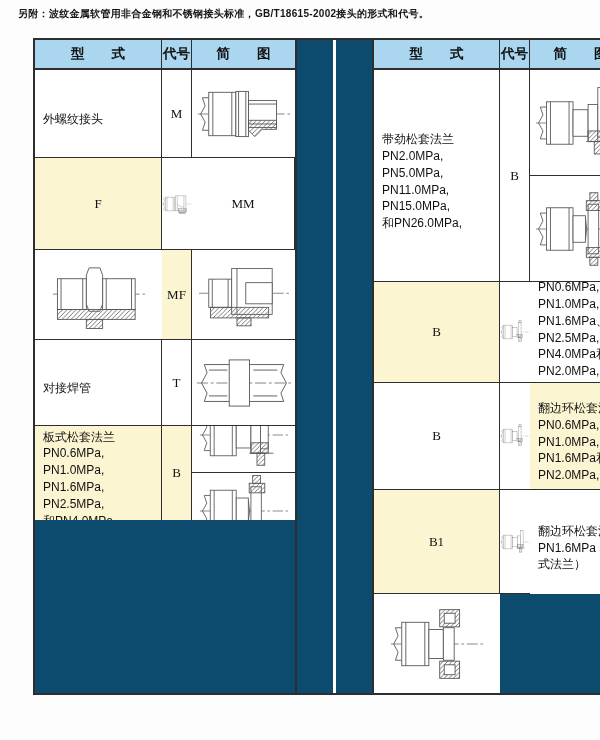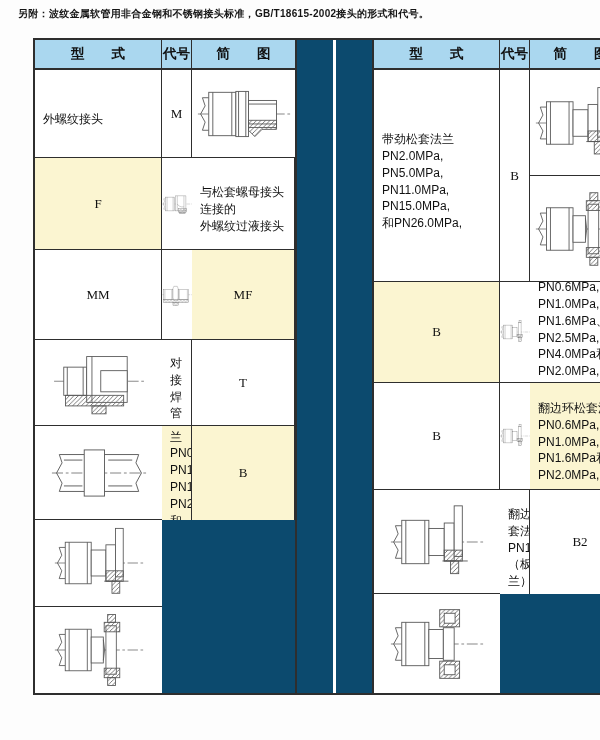--- a/index.html
+++ b/index.html
@@ -186,8 +186,6 @@
         </svg>
     </div>
 
-    <div class="cell type c1">与松套螺母接头连接的
-外螺纹过液接头</div>
     <div class="cell code c2">MM</div>
     <div class="cell diag">
       <svg width="94" height="78" viewBox="0 0 104 84">

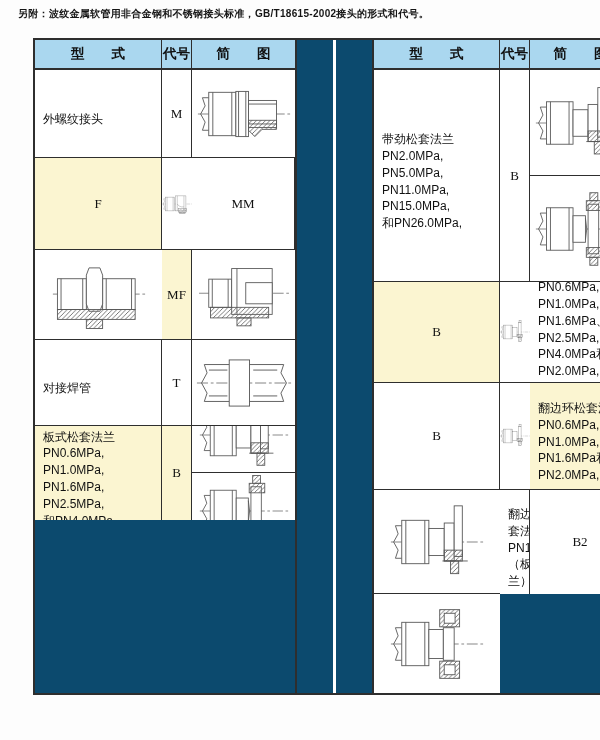--- a/index.html
+++ b/index.html
@@ -275,6 +275,7 @@
     <div class="cell type c1 hl">翻边环松套法兰
 PN0.6MPa, PN1.0MPa,
 PN1.6MPa和PN2.0MPa,</div>
+    <div class="cell code c2 hl">B1</div>
     <div class="cell diag">
       <svg width="94" height="84" viewBox="0 0 104 84">
           <use href="#sym-fl-tall" width="104" height="84"></use>

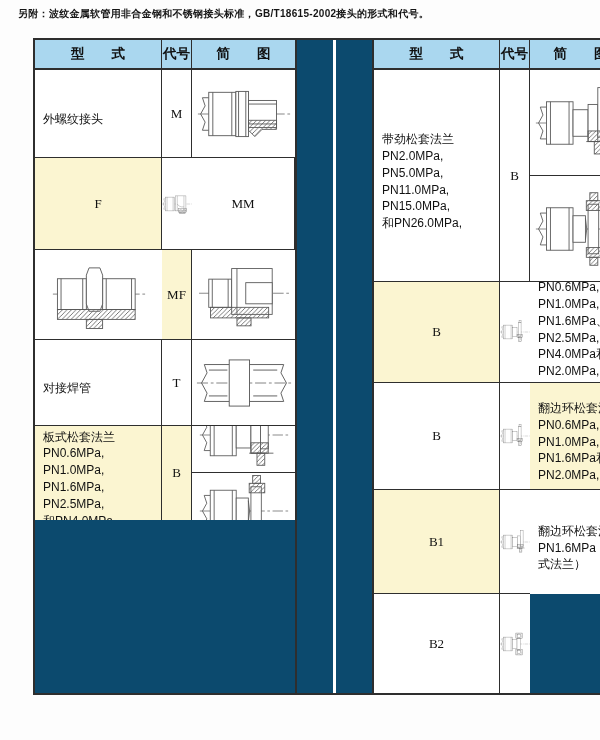--- a/index.html
+++ b/index.html
@@ -284,7 +284,6 @@
 
     <div class="cell type c1 lr">翻边环松套法兰
 PN1.6MPa（板式法兰）</div>
-    <div class="cell code c2 lr">B2</div>
     <div class="cell diag lr">
       <svg width="94" height="84" viewBox="0 0 104 84">
           <use href="#sym-fl-b2" width="104" height="84"></use>

